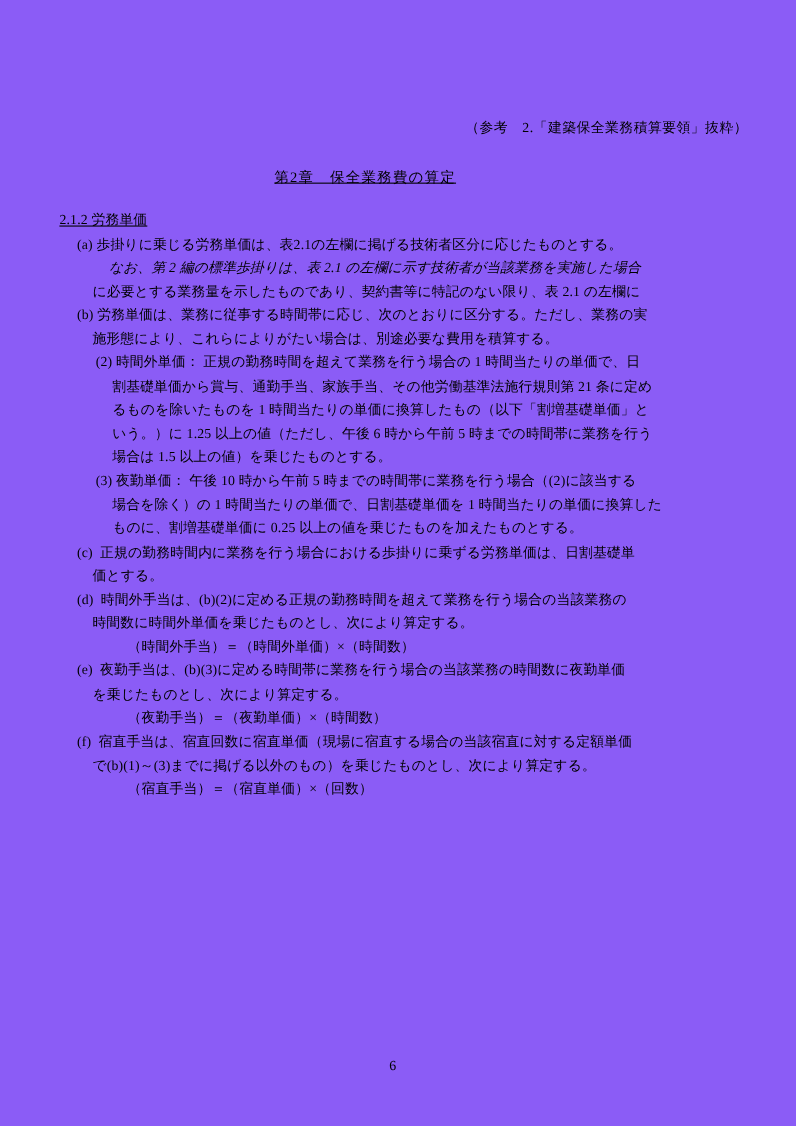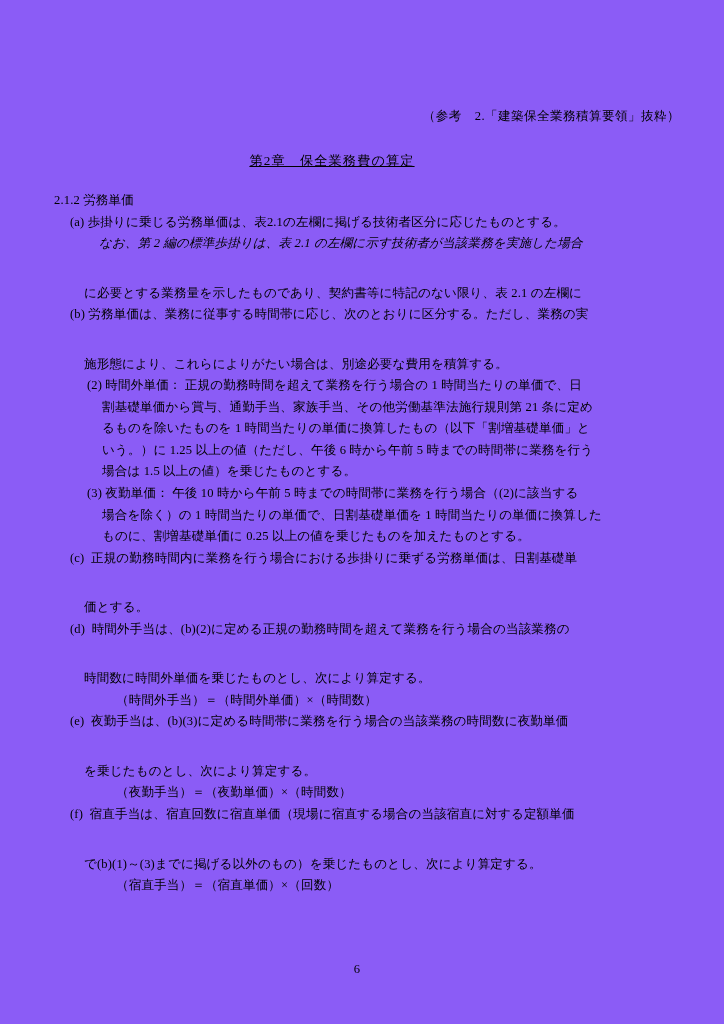--- a/index.html
+++ b/index.html
@@ -62,7 +62,7 @@
   }
 
   
-  .lv-section   { padding-left: 0px; }     
+  .lv-section   { padding-left: 0px; text-decoration: underline; }     
   .lv-item      { padding-left: 16px; }    
   .lv-item-cont { padding-left: 30px; margin-top: 28px; }    
   .lv-item-ind  { padding-left: 45px; font-style: italic; }    

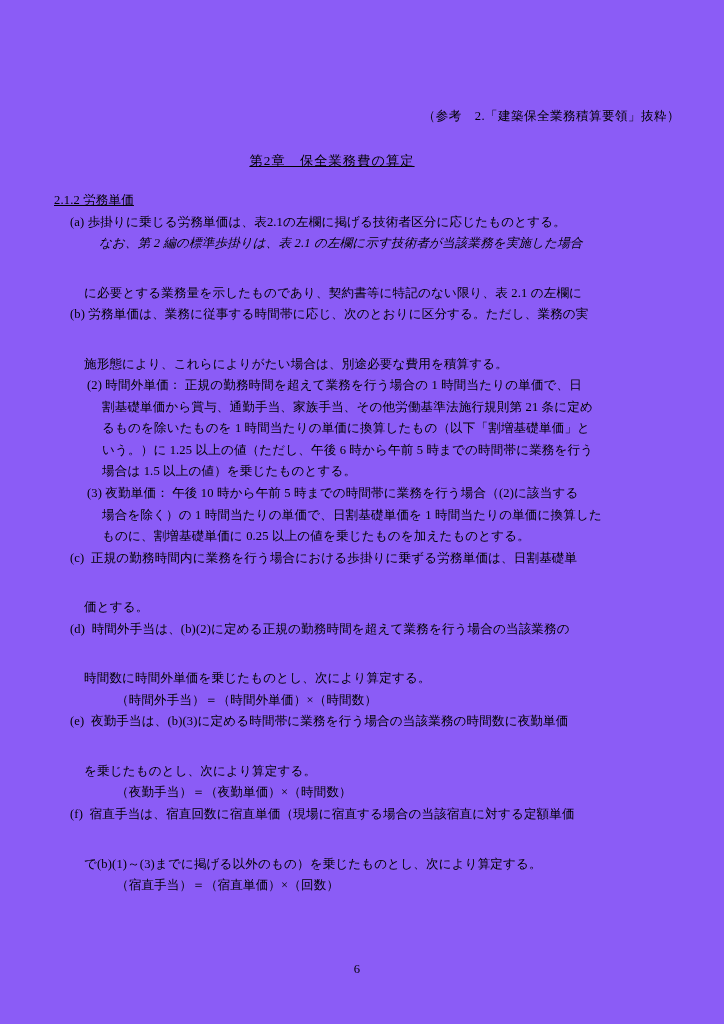--- a/index.html
+++ b/index.html
@@ -64,7 +64,7 @@
   
   .lv-section   { padding-left: 0px; text-decoration: underline; }     
   .lv-item      { padding-left: 16px; }    
-  .lv-item-cont { padding-left: 30px; margin-top: 28px; }    
+  .lv-item-cont { padding-left: 30px; }    
   .lv-item-ind  { padding-left: 45px; font-style: italic; }    
   .lv-sub       { padding-left: 33px; }    
   .lv-sub-cont  { padding-left: 48px; }    

